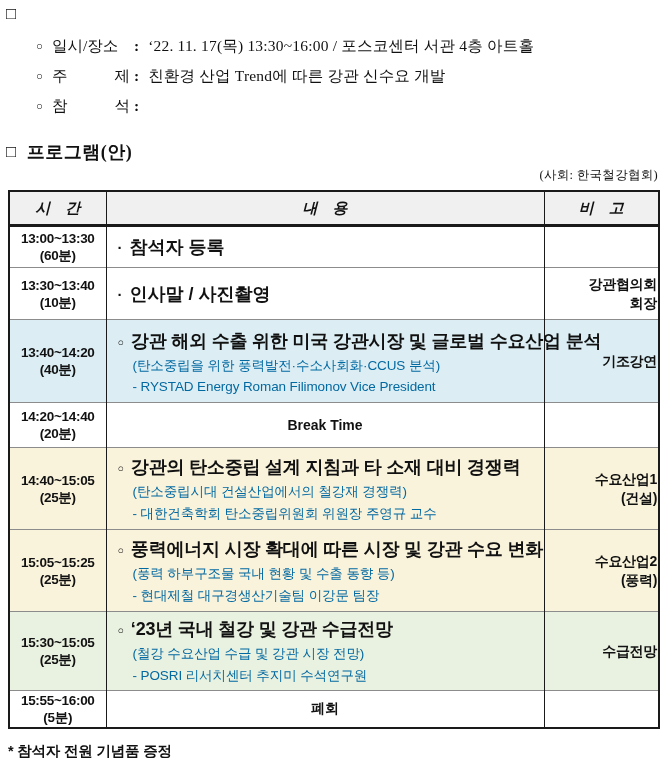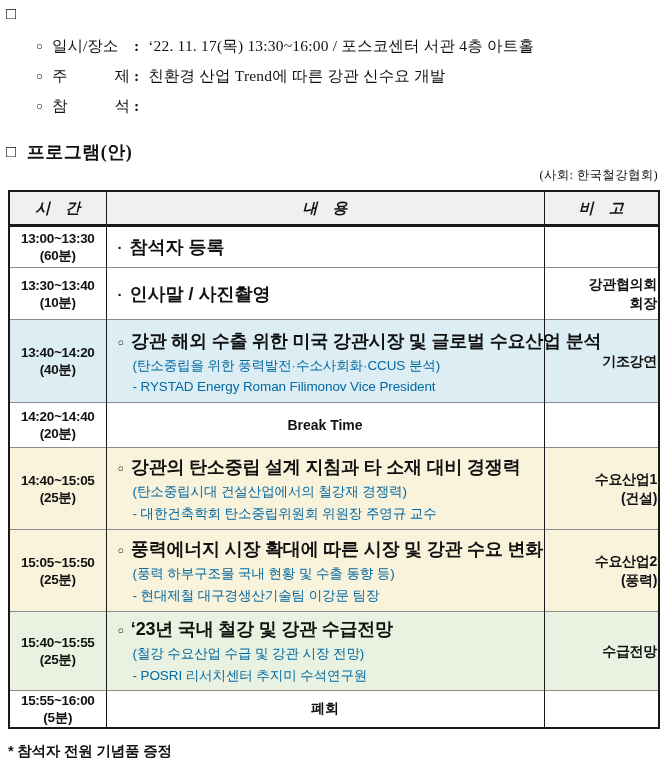--- a/index.html
+++ b/index.html
@@ -233,7 +233,7 @@
 
       <tr class="r5 bg-cream">
         <td class="time-cell">
-          <div>15:05~15:50</div>
+          <div>15:05~15:25</div>
           <div>(25분)</div>
         </td>
         <td class="content-cell">

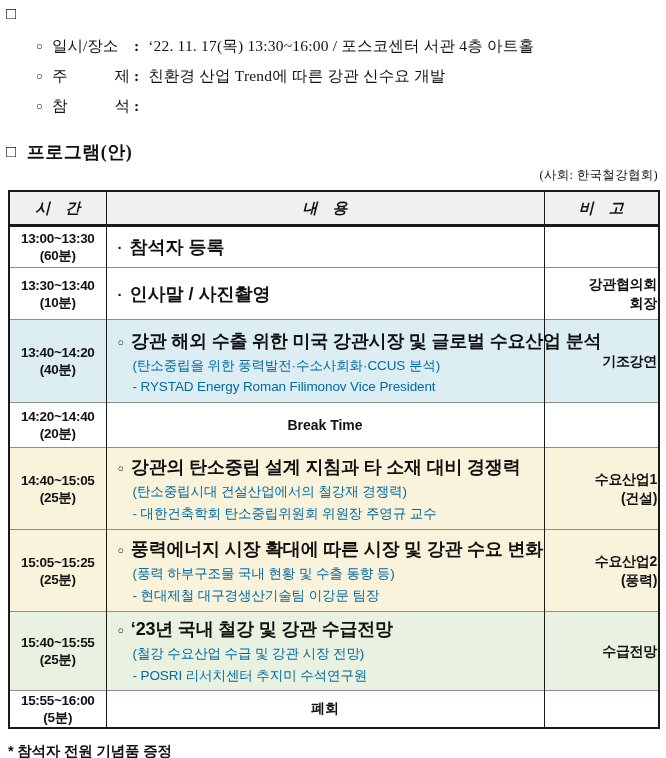--- a/index.html
+++ b/index.html
@@ -250,7 +250,7 @@
 
       <tr class="r6 bg-green">
         <td class="time-cell">
-          <div>15:40~15:55</div>
+          <div>15:30~15:05</div>
           <div>(25분)</div>
         </td>
         <td class="content-cell">

